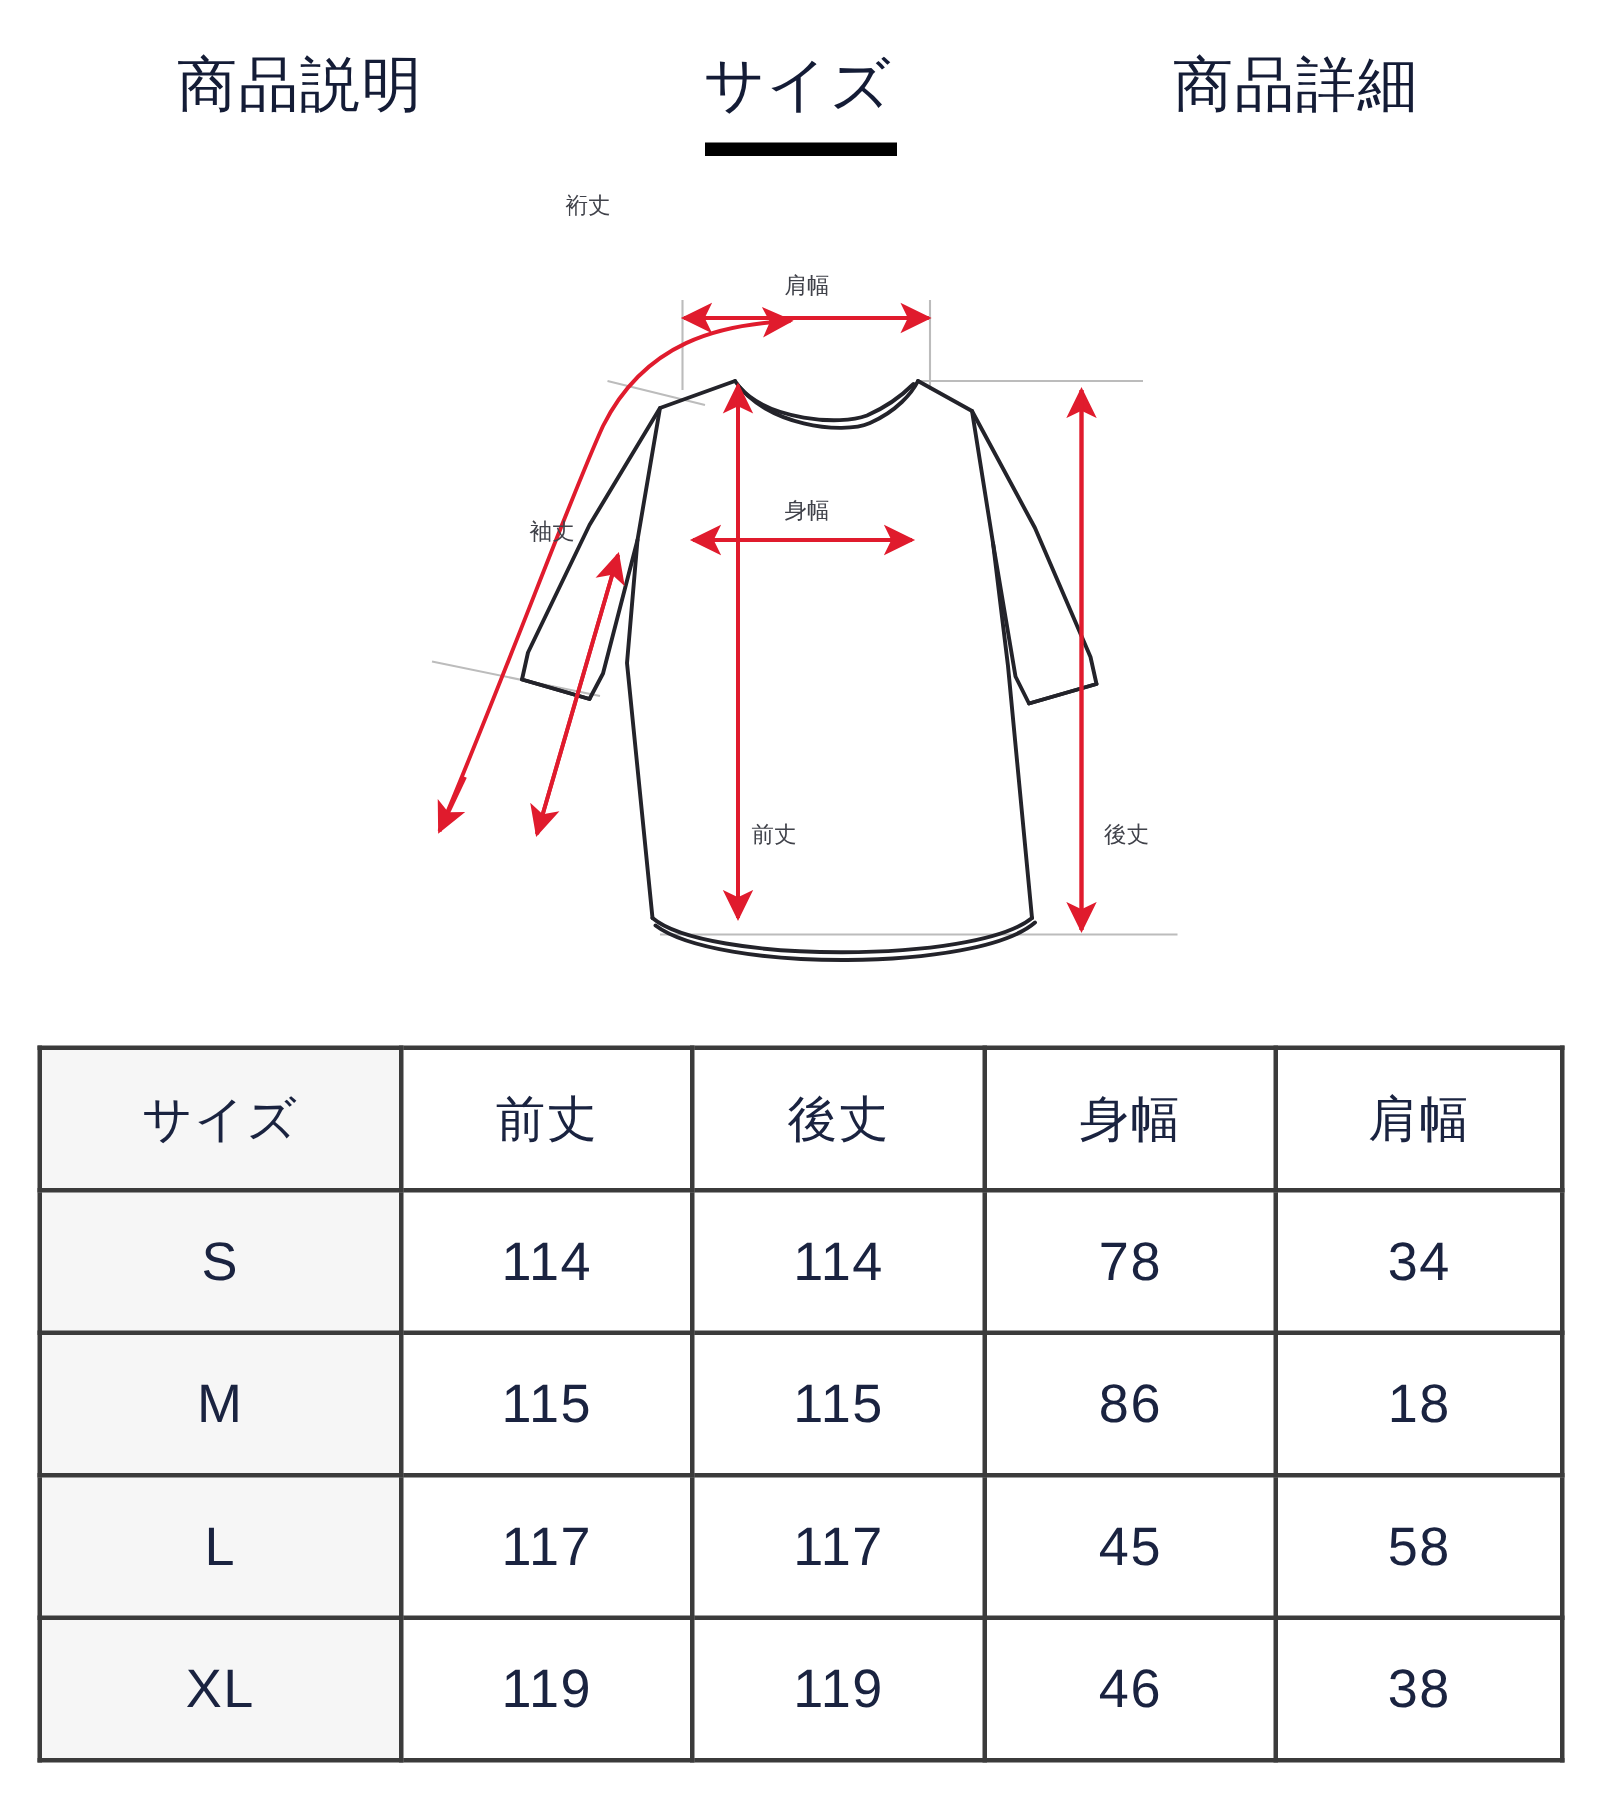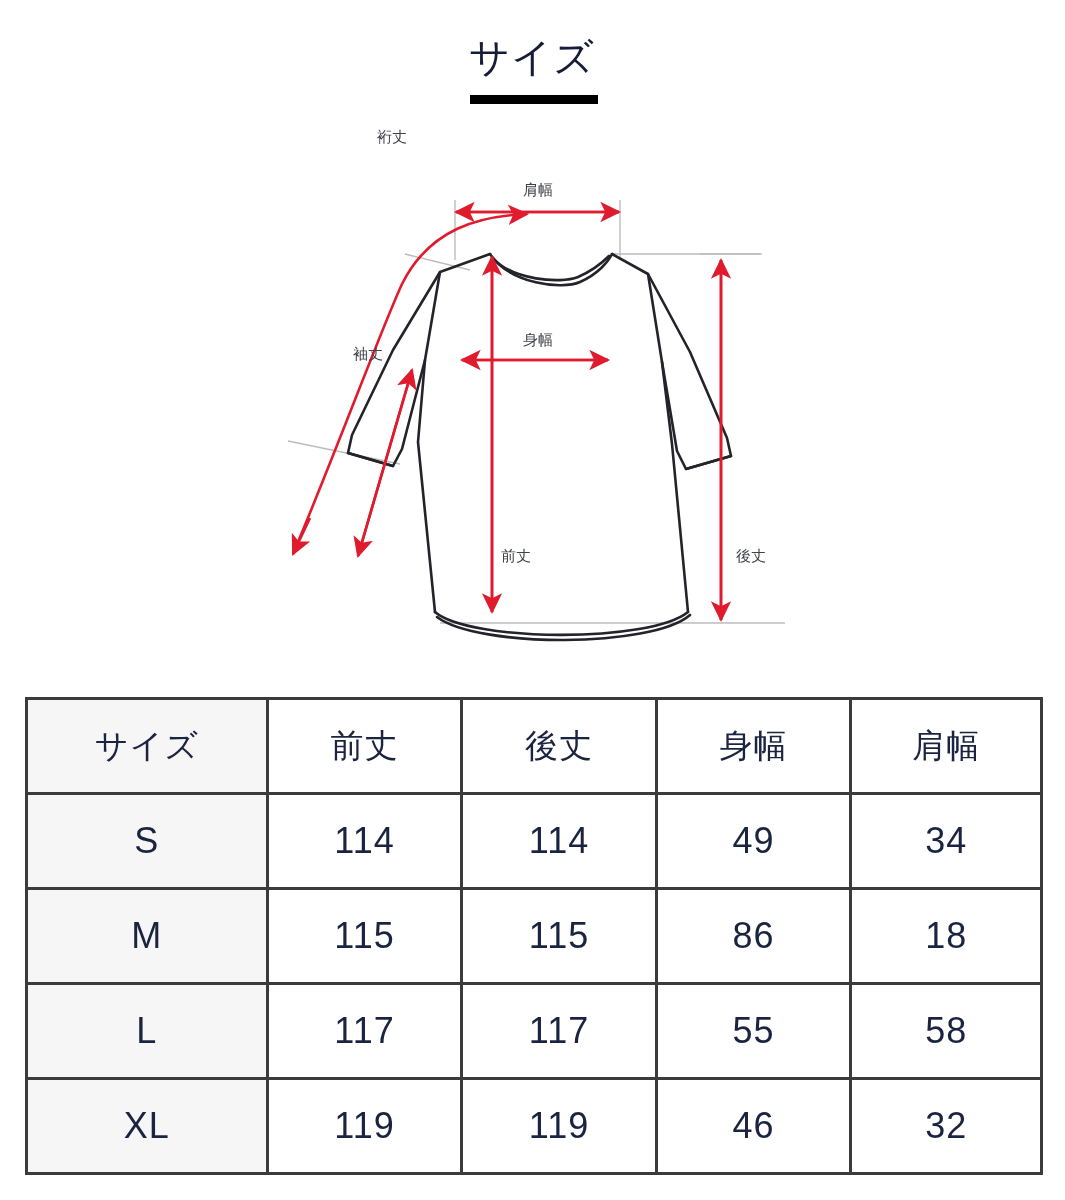--- a/index.html
+++ b/index.html
@@ -106,6 +106,7 @@
 <body>
 
 <div class="tabbar">
+  <div class="tab tab-desc">商品説明</div>
   <div class="tab tab-size">サイズ</div>
   <div class="tab-underline"></div>
 </div>

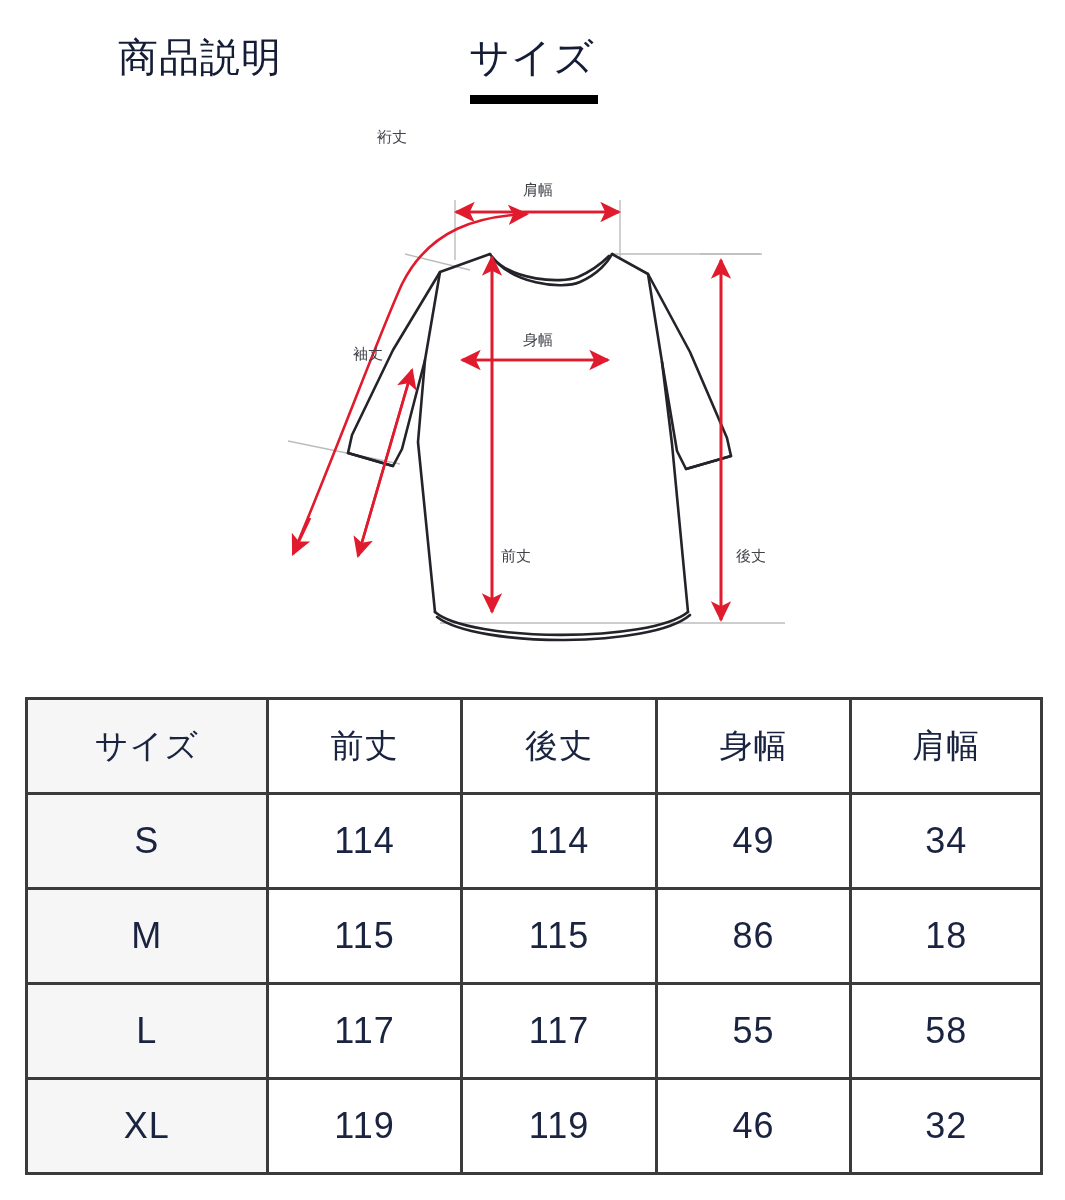--- a/index.html
+++ b/index.html
@@ -108,6 +108,7 @@
 <div class="tabbar">
   <div class="tab tab-desc">商品説明</div>
   <div class="tab tab-size">サイズ</div>
+  <div class="tab tab-detail">商品詳細</div>
   <div class="tab-underline"></div>
 </div>
 

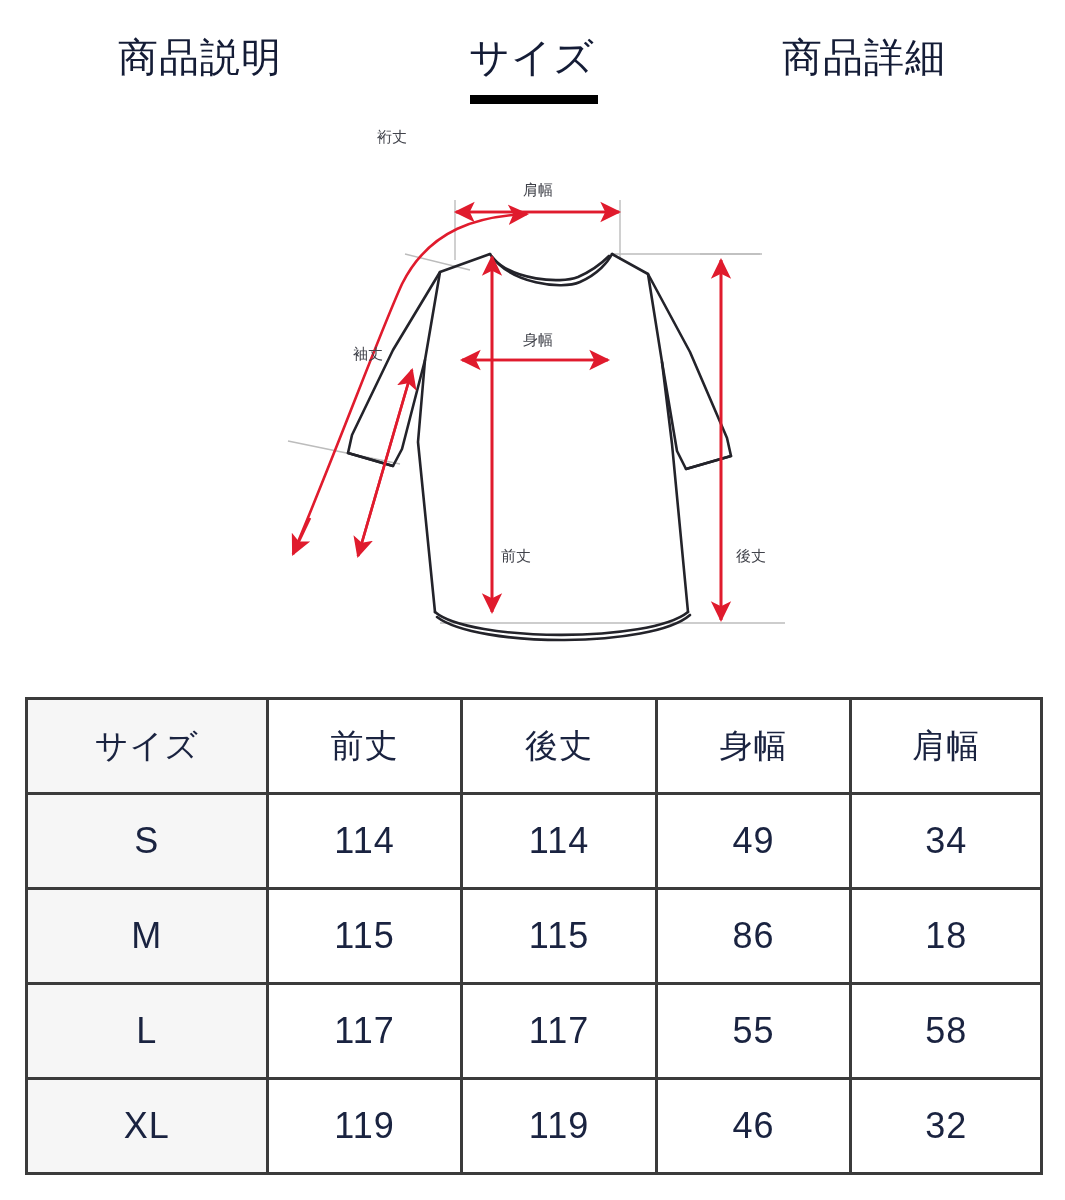--- a/index.html
+++ b/index.html
@@ -215,7 +215,7 @@
         <td class="cell-size">S</td>
         <td>114</td>
         <td>114</td>
-        <td>49</td>
+        <td>78</td>
         <td>34</td>
       </tr>
       <tr>

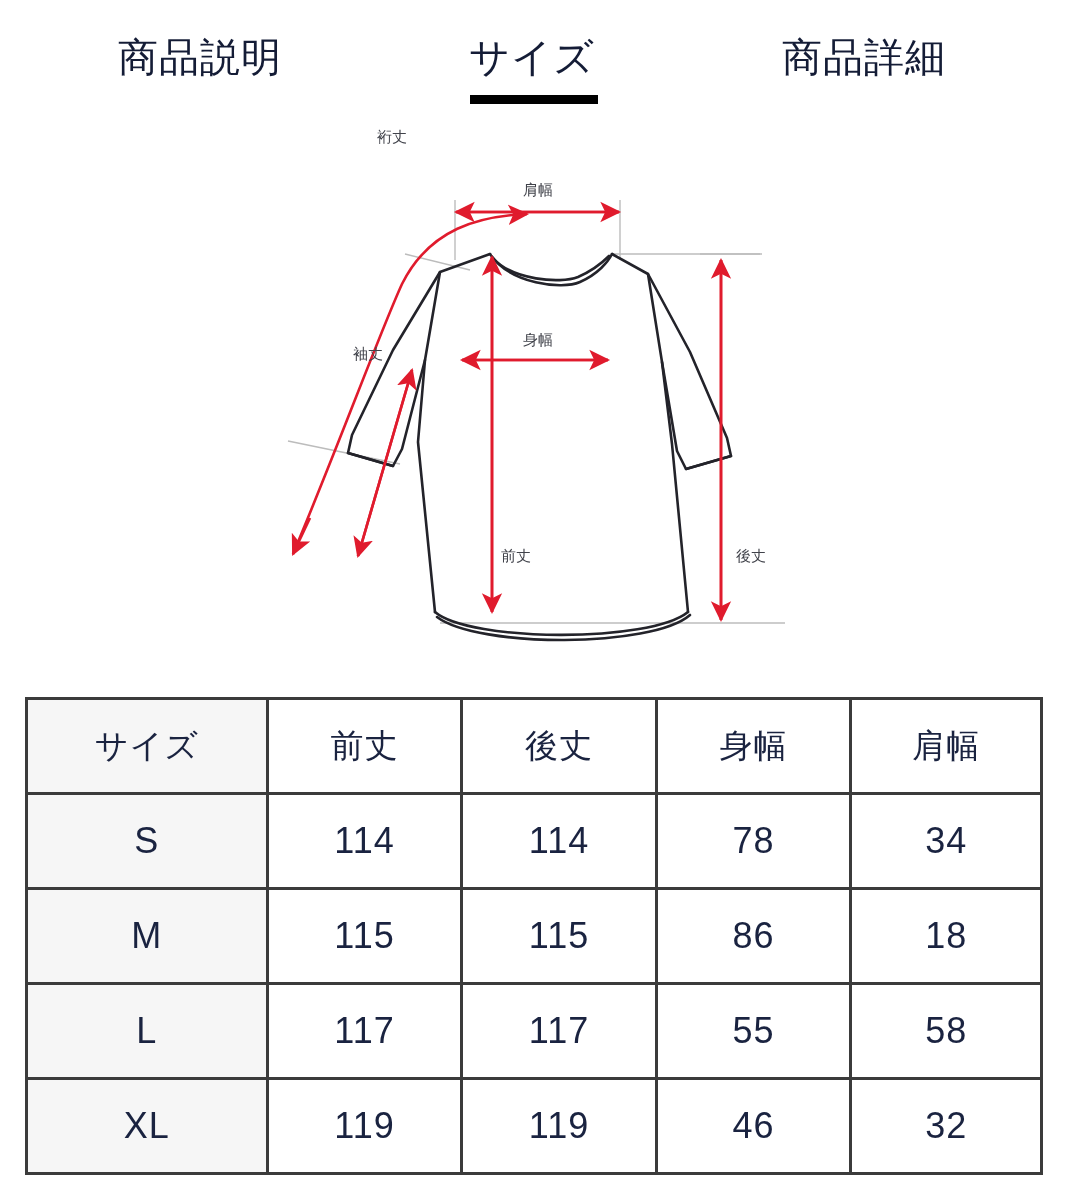--- a/index.html
+++ b/index.html
@@ -229,7 +229,7 @@
         <td class="cell-size">L</td>
         <td>117</td>
         <td>117</td>
-        <td>55</td>
+        <td>45</td>
         <td>58</td>
       </tr>
       <tr>

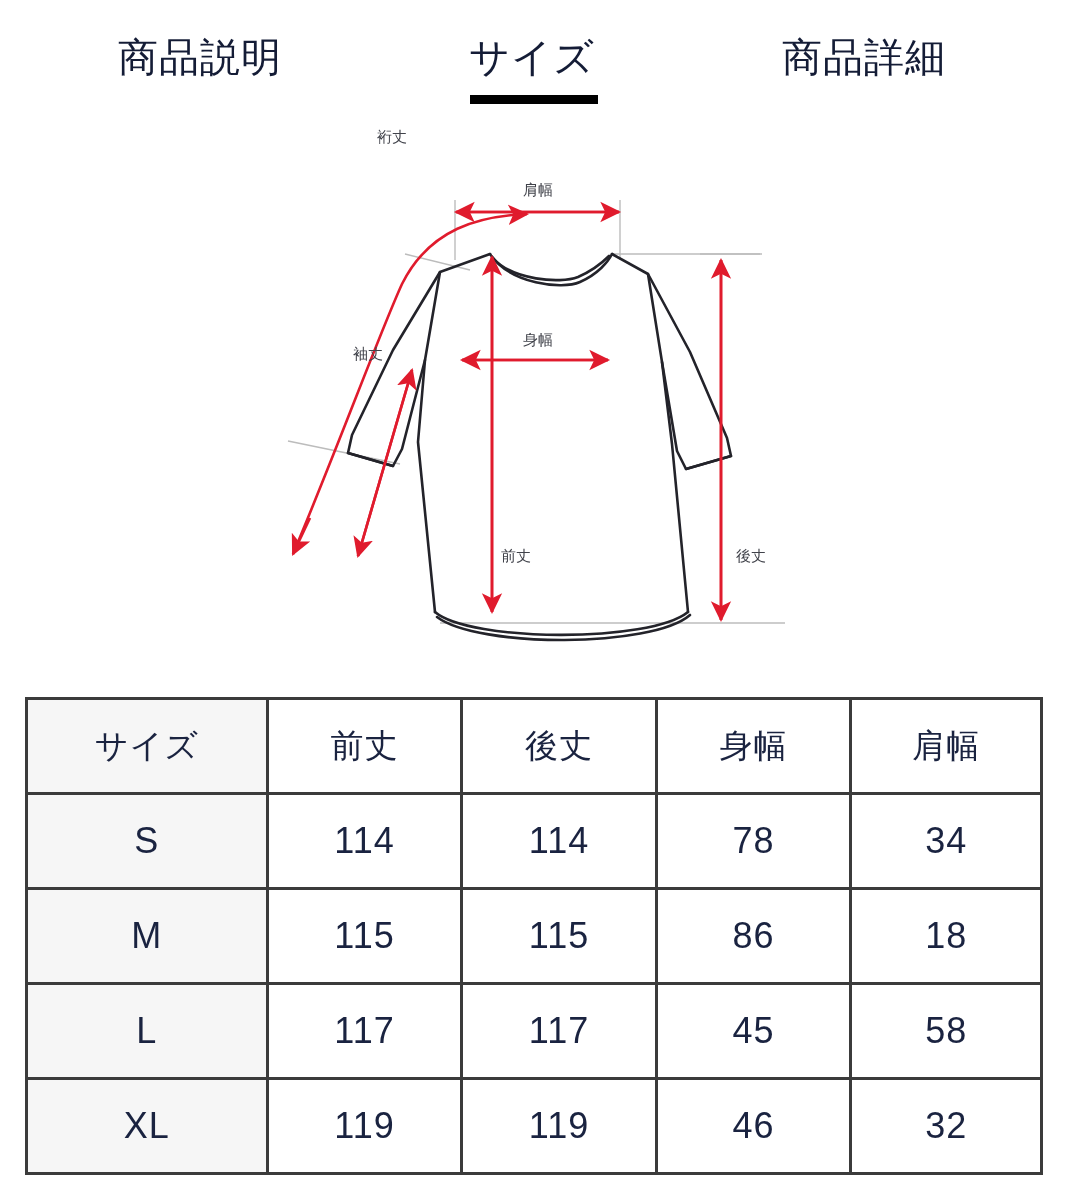--- a/index.html
+++ b/index.html
@@ -237,7 +237,7 @@
         <td>119</td>
         <td>119</td>
         <td>46</td>
-        <td>32</td>
+        <td>38</td>
       </tr>
     </tbody>
   </table>

